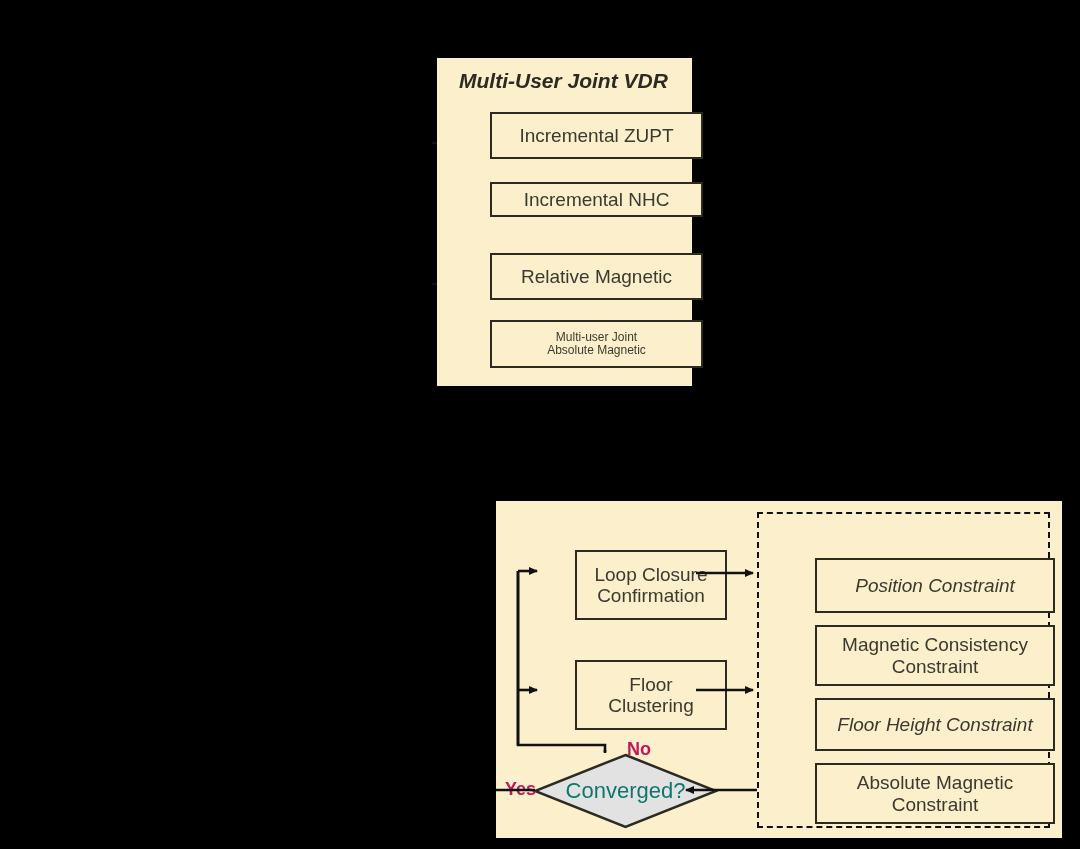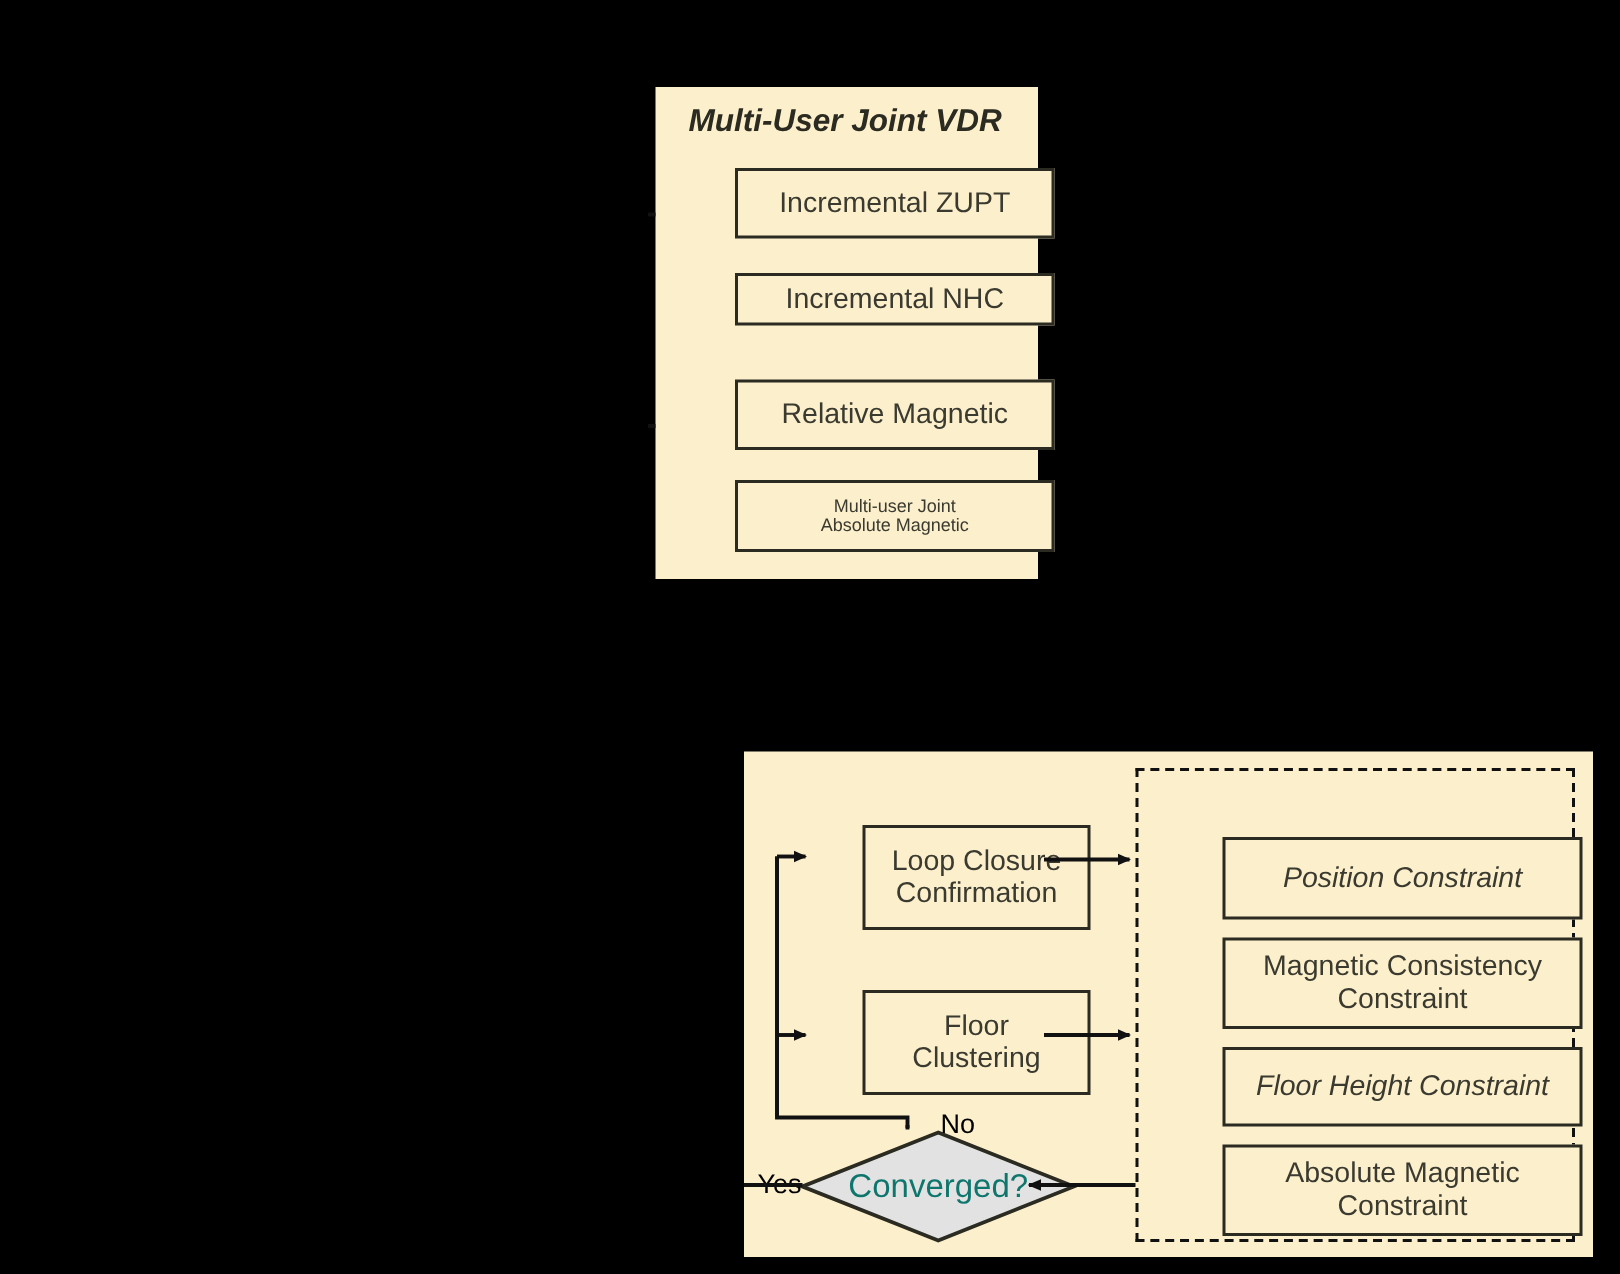--- a/index.html
+++ b/index.html
@@ -30,8 +30,8 @@
        font-size:22px;color:#0f766e;}
 
   
-  .edge-label{position:absolute;font-size:18px;color:#000000;
-       white-space:nowrap;}
+  .edge-label{position:absolute;font-size:18px;color:#be185d;
+       white-space:nowrap;font-weight:bold;}
 
   
   .wires{position:absolute;left:0;top:0;width:1080px;height:849px;

